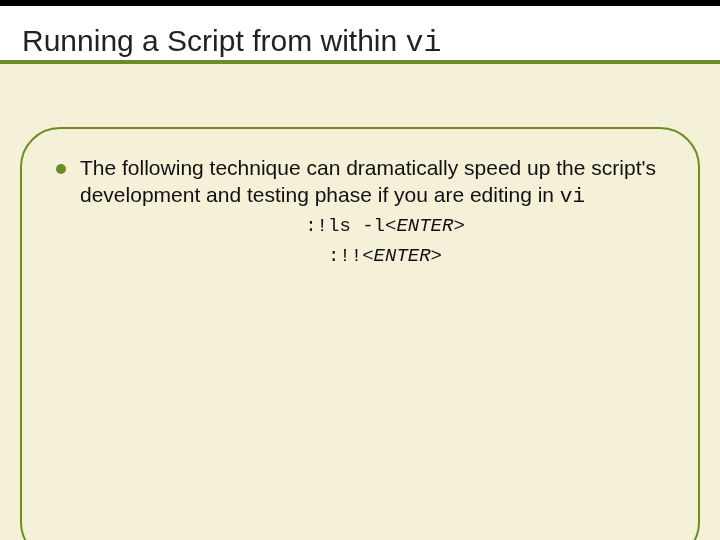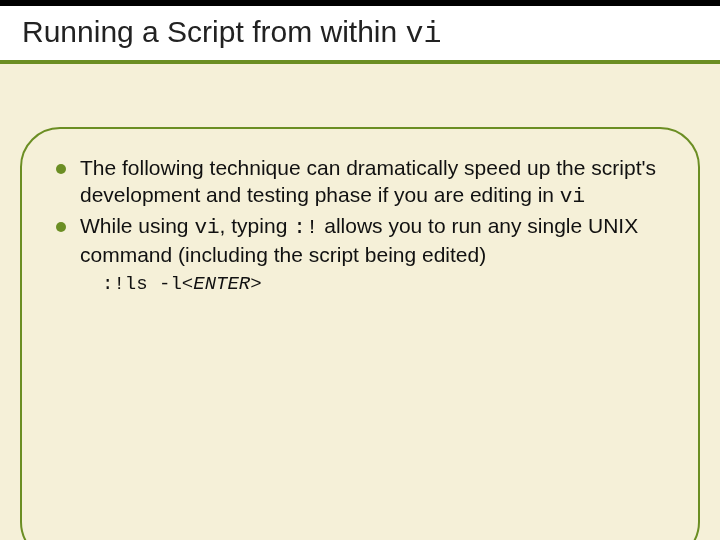--- a/index.html
+++ b/index.html
@@ -18,7 +18,7 @@
     border-top: 6px solid #000;
     padding-left: 22px;
     display: flex;
-    align-items: center;
+    align-items: flex-end;
   }
   .title-bar h1 {
     font-size: 30px;

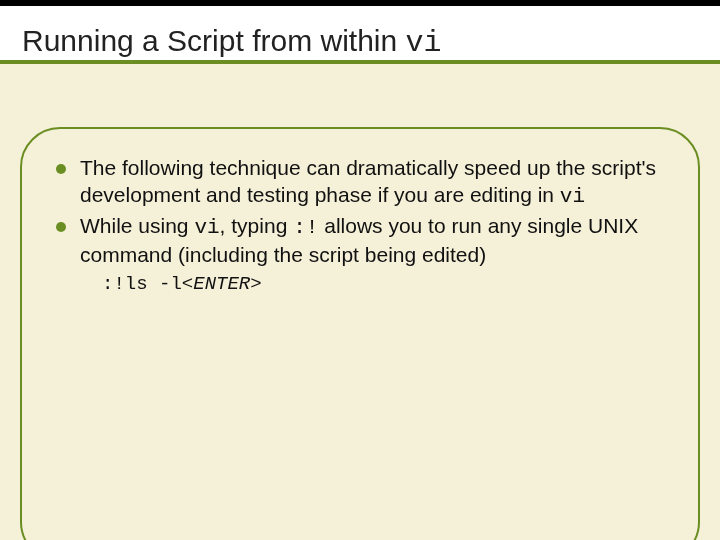--- a/index.html
+++ b/index.html
@@ -86,7 +86,6 @@
 <div class="content-box">
   <ul class="main" id="main-list">
       <li><span>The following technique can dramatically speed up the script's development and testing phase if you are editing in </span><span class="mono">vi</span></li>
-      <li><span>While using </span><span class="mono">vi</span><span>, typing  </span><span class="mono">:!</span><span>  allows you to run any single UNIX command (including the script being edited)</span></li>
       <div class="sub"><span>:!ls -l</span><span class="ital">&lt;ENTER&gt;</span></div>
     </ul>
 </div>

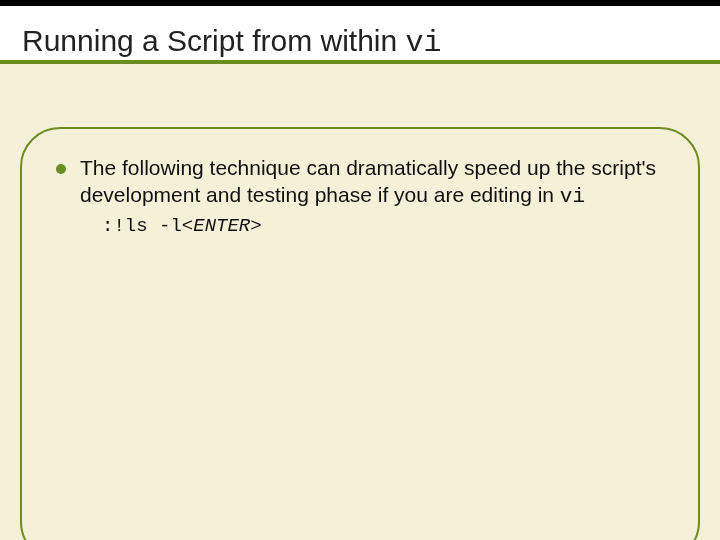--- a/index.html
+++ b/index.html
@@ -70,6 +70,7 @@
     font-size: 19px;
     font-family: "Courier New", monospace;
     color: #111;
+    text-align: center;
   }
   .sub .ital { font-style: italic; }
 </style>

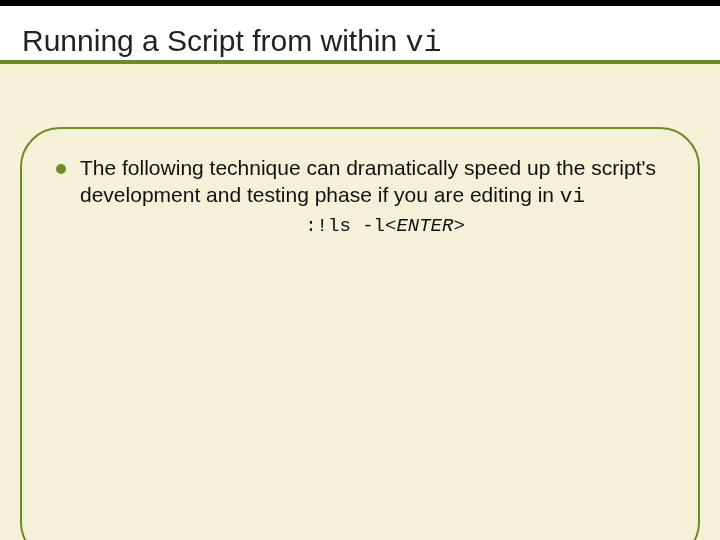--- a/index.html
+++ b/index.html
@@ -88,6 +88,7 @@
   <ul class="main" id="main-list">
       <li><span>The following technique can dramatically speed up the script's development and testing phase if you are editing in </span><span class="mono">vi</span></li>
       <div class="sub"><span>:!ls -l</span><span class="ital">&lt;ENTER&gt;</span></div>
+      <div class="sub"><span>:!!</span><span class="ital">&lt;ENTER&gt;</span></div>
     </ul>
 </div>
 

